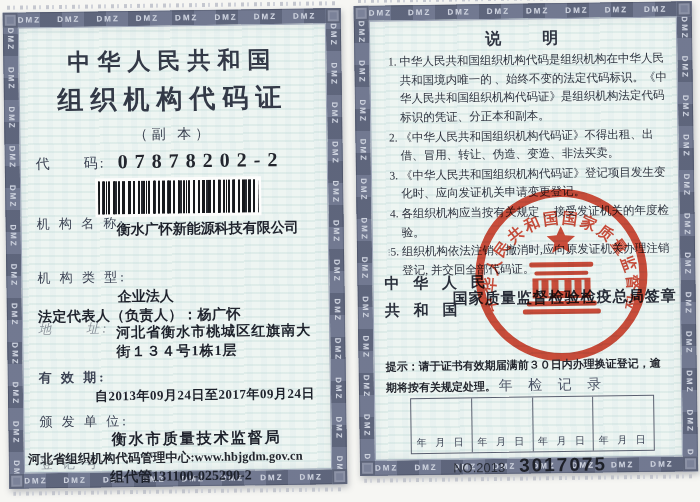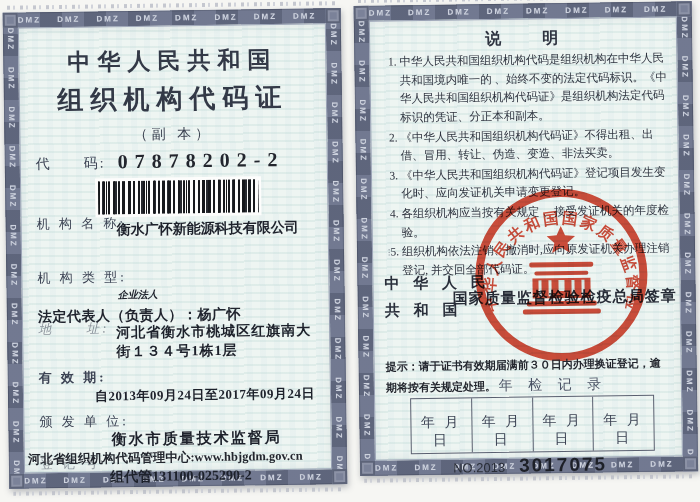--- a/index.html
+++ b/index.html
@@ -80,7 +80,7 @@
   .t-orgname-lbl { top:188px; left:16px; }
   .t-orgname     { top:195px; left:96px; font-size:14px; }
   .t-orgtype-lbl { top:242px; left:16px; }
-  .t-orgtype     { top:262px; left:96px; font-size:10px;font-style:italic; }
+  .t-orgtype     { top:262px; left:96px; font-size:14px; }
   .t-legal       { top:281px; left:16px; font-size:14px; font-weight:bold; color:#20242e; letter-spacing:.5px; }
   .t-addr-lbl    { top:293px; left:16px; opacity:.55;font-style:italic; }
   .t-addr1       { top:298px; left:94px; font-size:14px; letter-spacing:1px; }

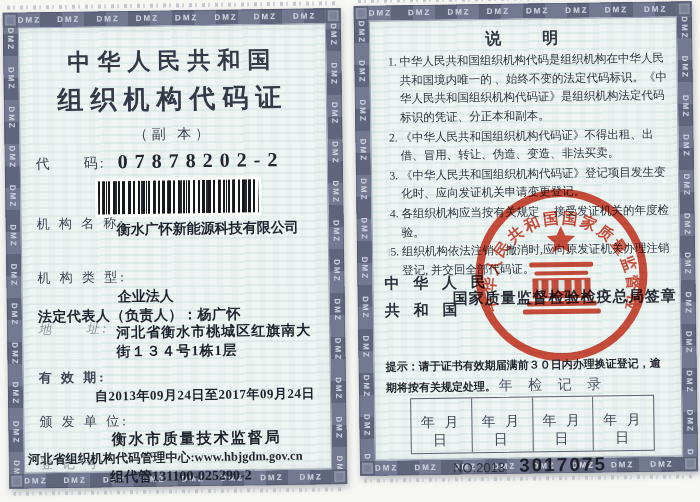--- a/index.html
+++ b/index.html
@@ -111,7 +111,7 @@
   }
   .r-cell { flex:1; border-right:1px solid #5a6070; position:relative; }
   .r-cell:last-child { border-right:none; }
-  .r-cell span { position:absolute; bottom:3px; left:0; right:0; text-align:center; font-size:14px; letter-spacing:3px; color:#3c4354; }
+  .r-cell span { position:absolute; bottom:3px; left:0; right:0; text-align:center; font-size:10px; letter-spacing:3px; color:#3c4354; }
   .r-serial { top:436px; left:78px; font-size:13px; color:#2a2e38; font-family:"Liberation Sans","DejaVu Sans",sans-serif; }
   .r-serial b { font-size:19px; letter-spacing:2px; margin-left:14px; color:#1d2028; }
   

